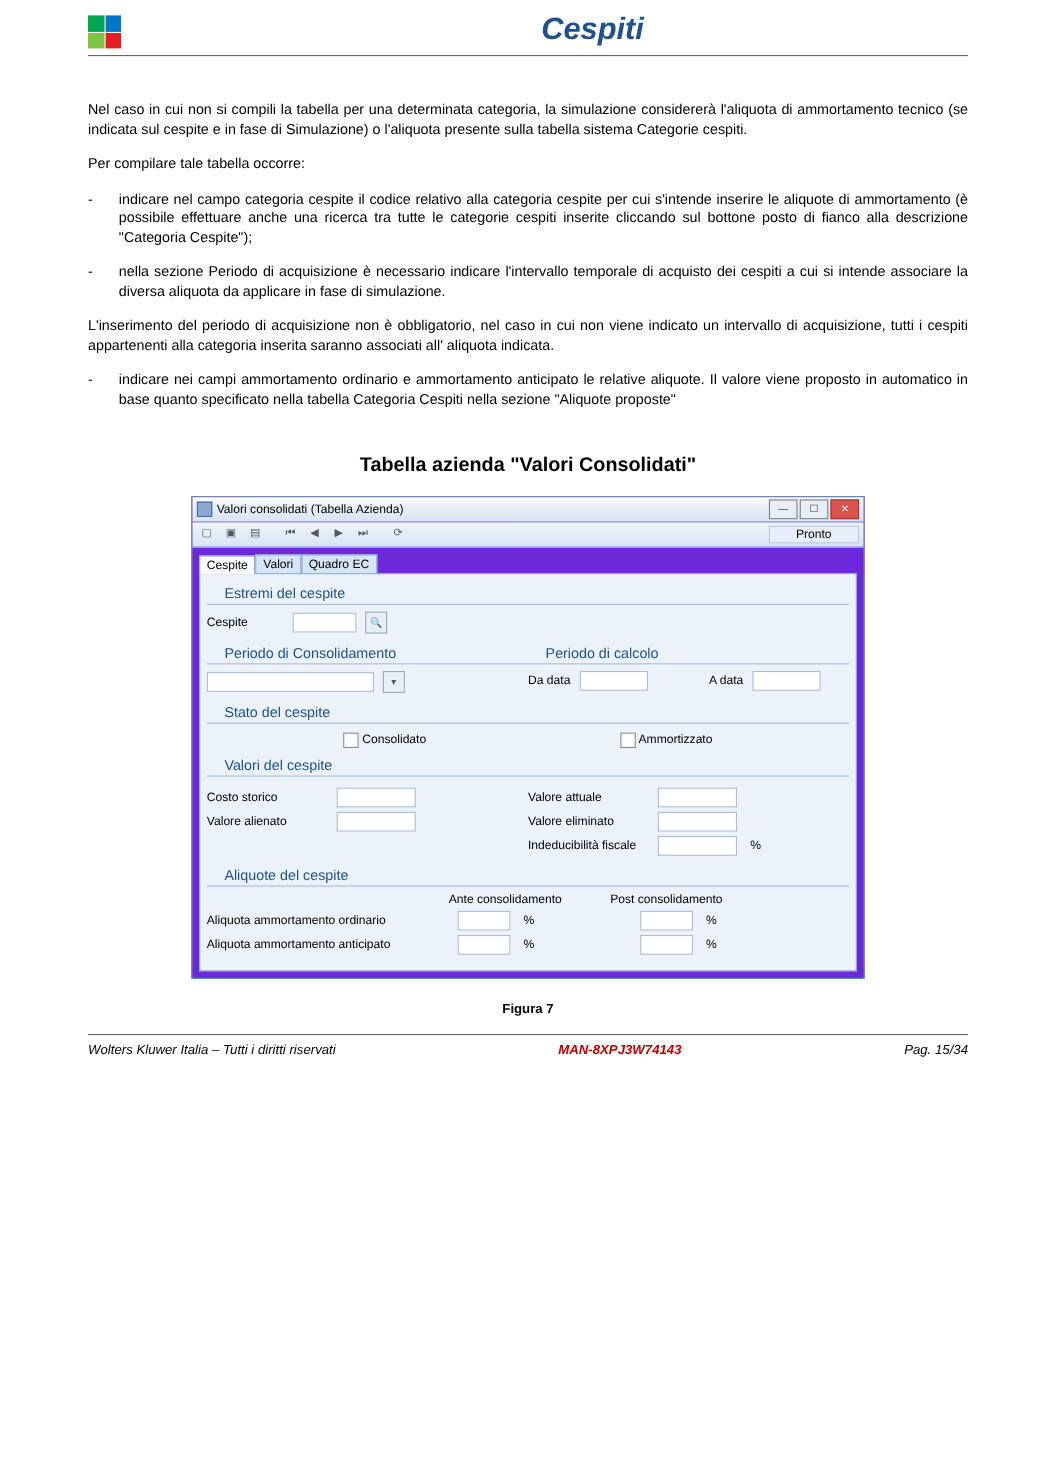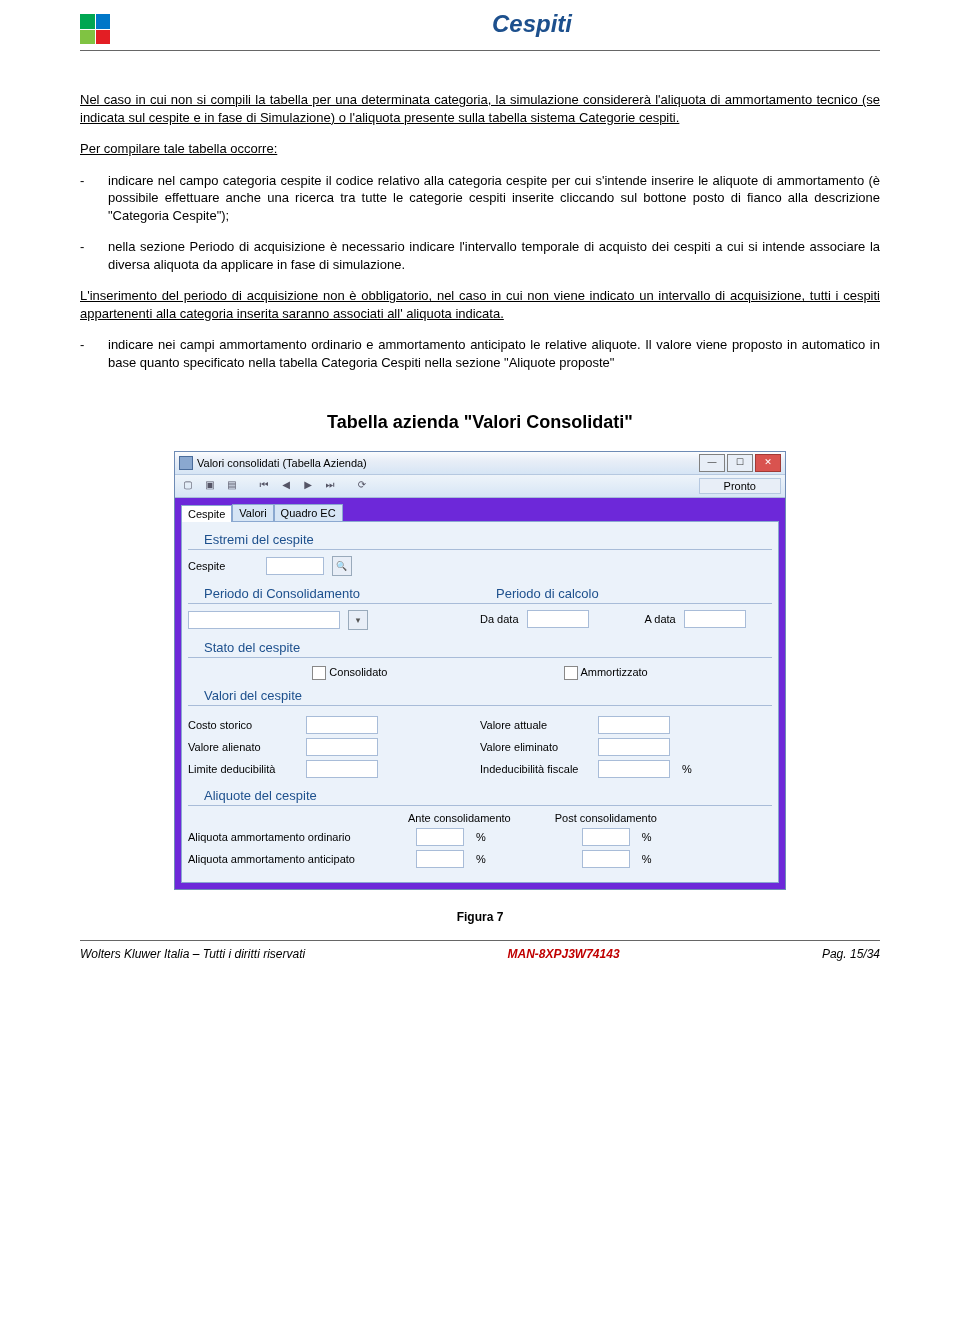--- a/index.html
+++ b/index.html
@@ -34,7 +34,7 @@
   .logo .q3 { background: #80c342; }
   .logo .q4 { background: #e31e24; }
   .header-title {
-    font-size: 24px;
+    font-size: 28px;
     font-weight: bold;
     font-style: italic;
     color: #1d508d;

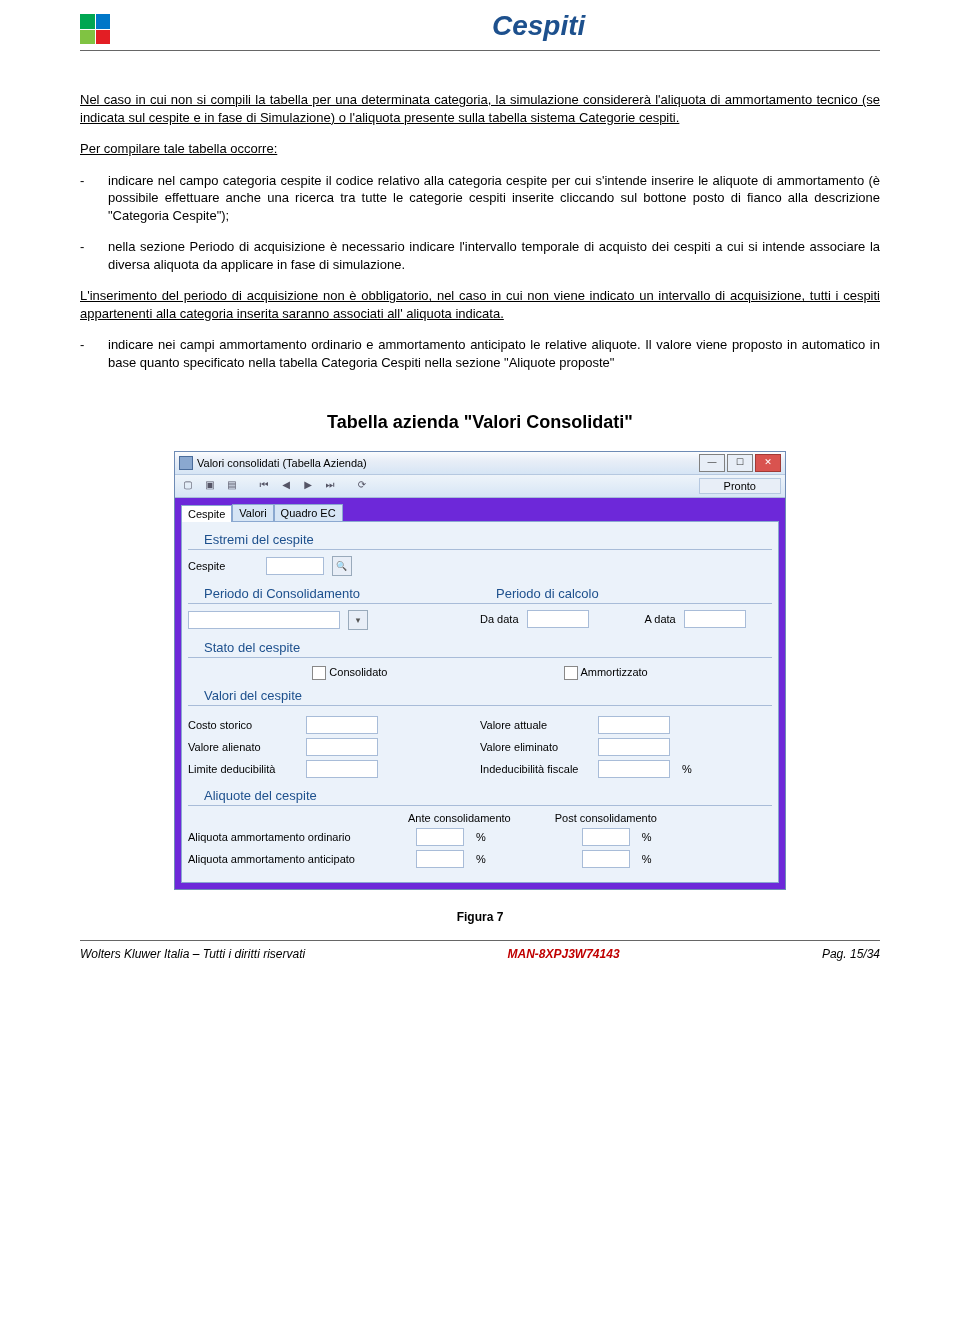--- a/index.html
+++ b/index.html
@@ -46,7 +46,7 @@
     margin: 6px 0 40px 0;
   }
   .body-text { text-align: justify; line-height: 1.35; }
-  .body-text p { margin: 0 0 14px 0; text-decoration: underline; }
+  .body-text p { margin: 0 0 14px 0; }
   .bullet { display: flex; margin: 0 0 14px 0; }
   .bullet .dash { width: 28px; flex-shrink: 0; }
   .bullet .btxt { flex: 1; text-align: justify; }

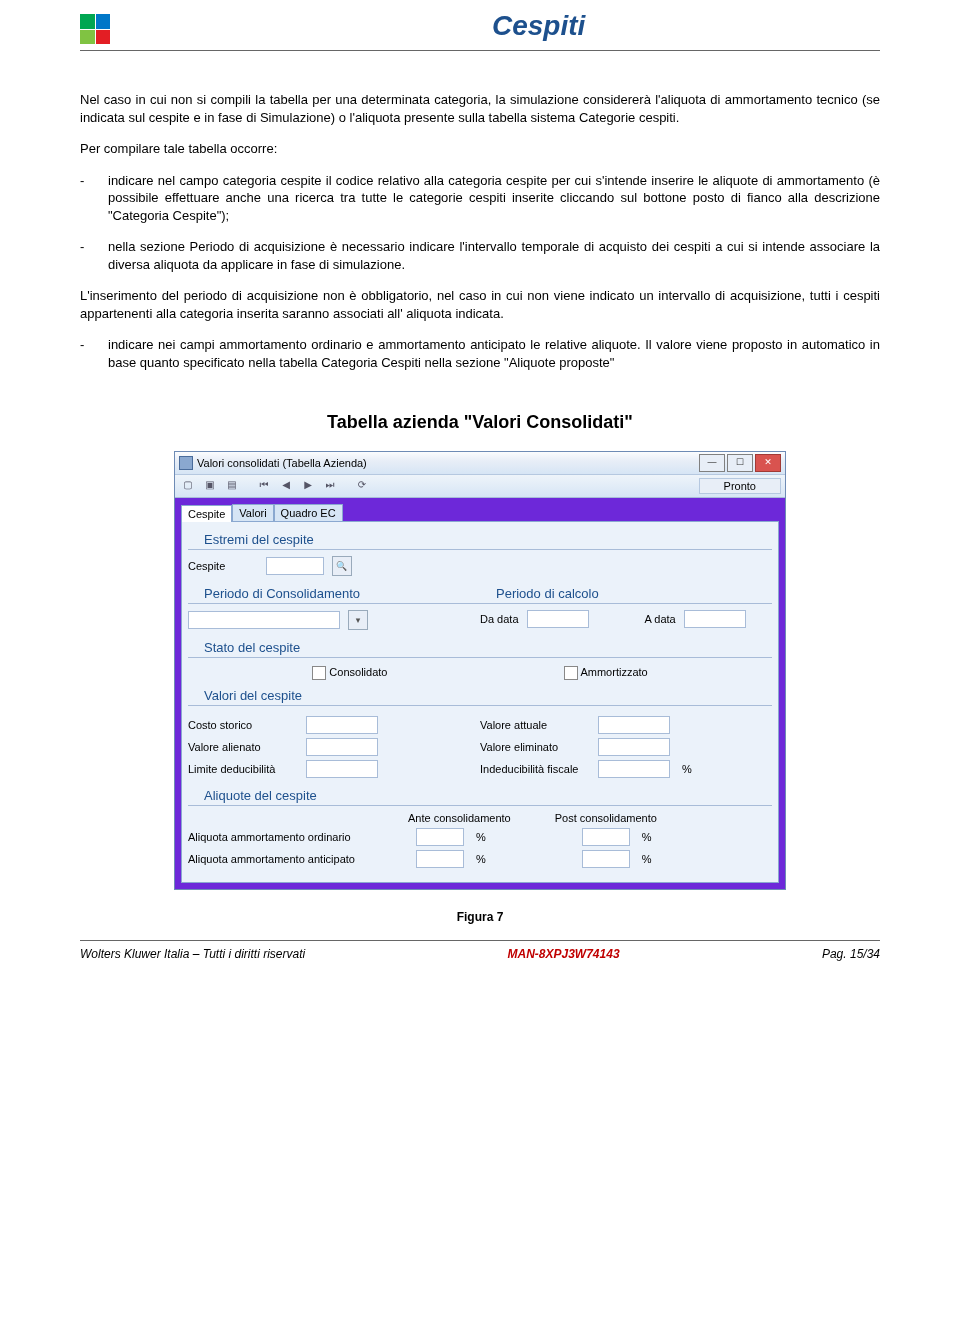--- a/index.html
+++ b/index.html
@@ -313,10 +313,6 @@
               <span class="lbl" style="width:110px">Valore alienato</span>
               <span class="inp med"></span>
             </div>
-          <div class="row">
-              <span class="lbl" style="width:110px">Limite deducibilità</span>
-              <span class="inp med"></span>
-            </div>
         </div>
         <div>
           <div class="row">

